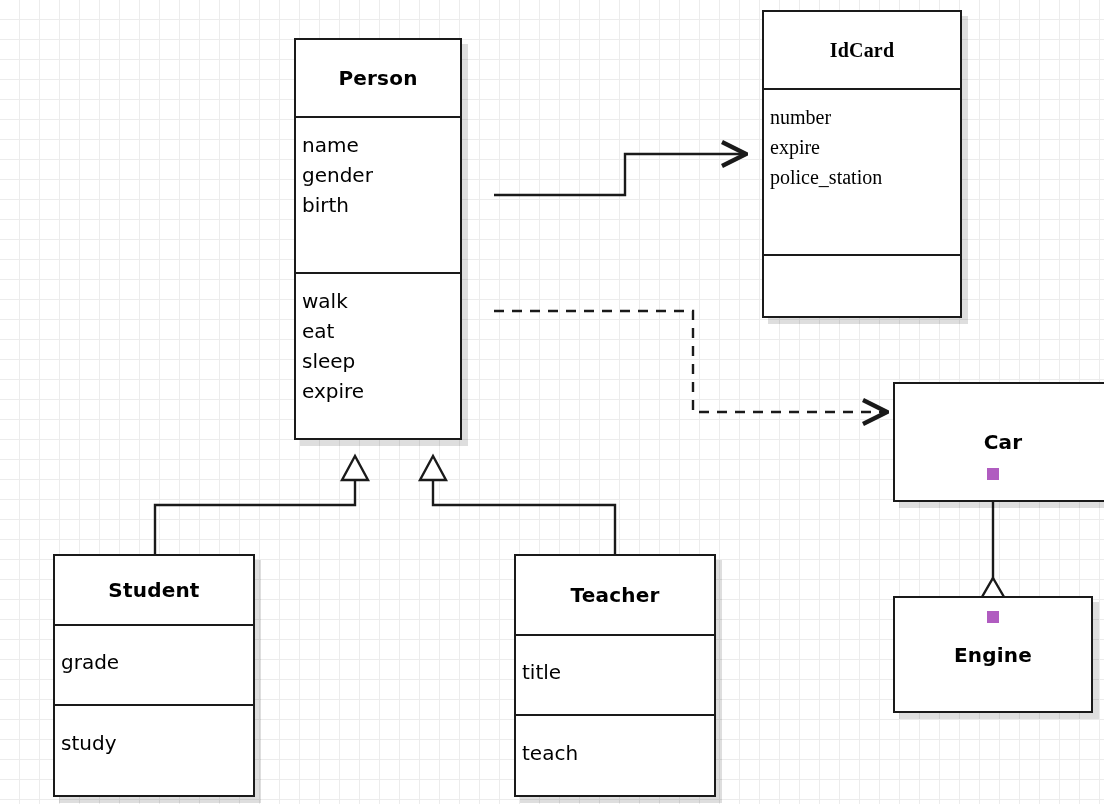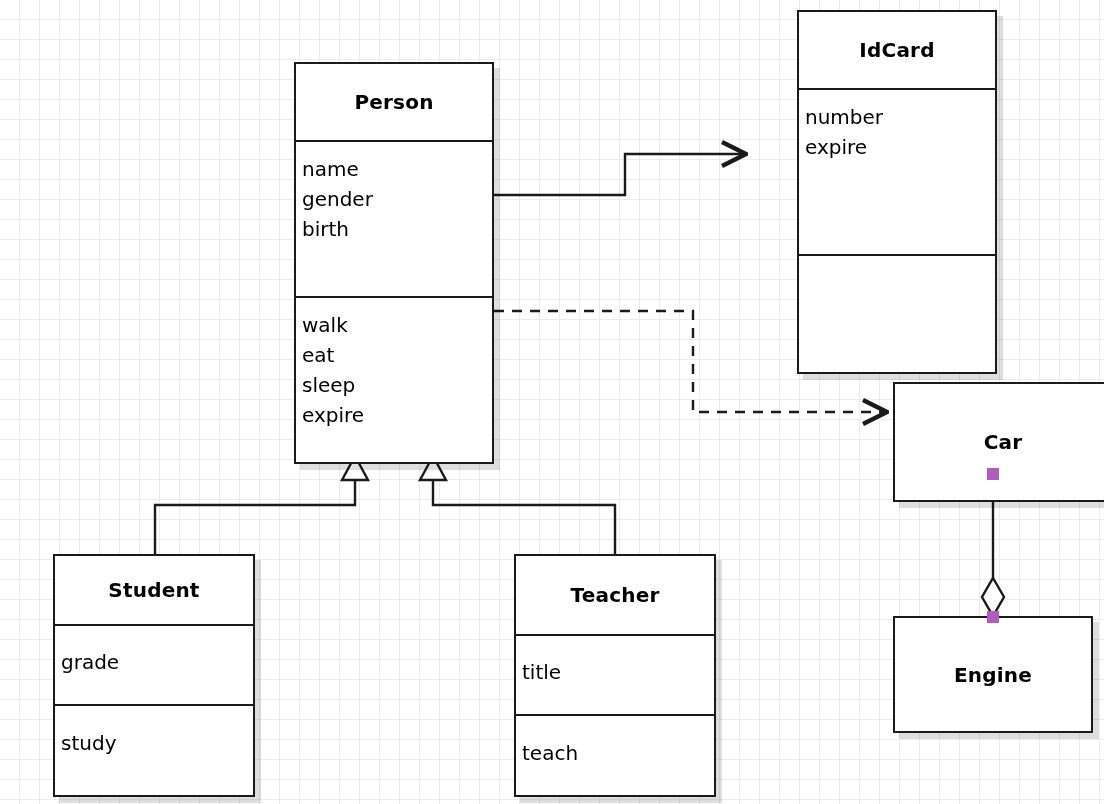--- a/index.html
+++ b/index.html
@@ -129,7 +129,7 @@
     </div>
   </div>
 
-  <div class="uml-class" style="left:797px; top:10px; width:200px; height:364px;">
+  <div class="uml-class" style="left:762px; top:10px; width:200px; height:308px;font-family:Liberation Serif, serif;">
     <div class="compartment class-title" style="height:76px;">IdCard</div>
     <div class="compartment members" style="height:166px;">
       <div class="member">number</div>

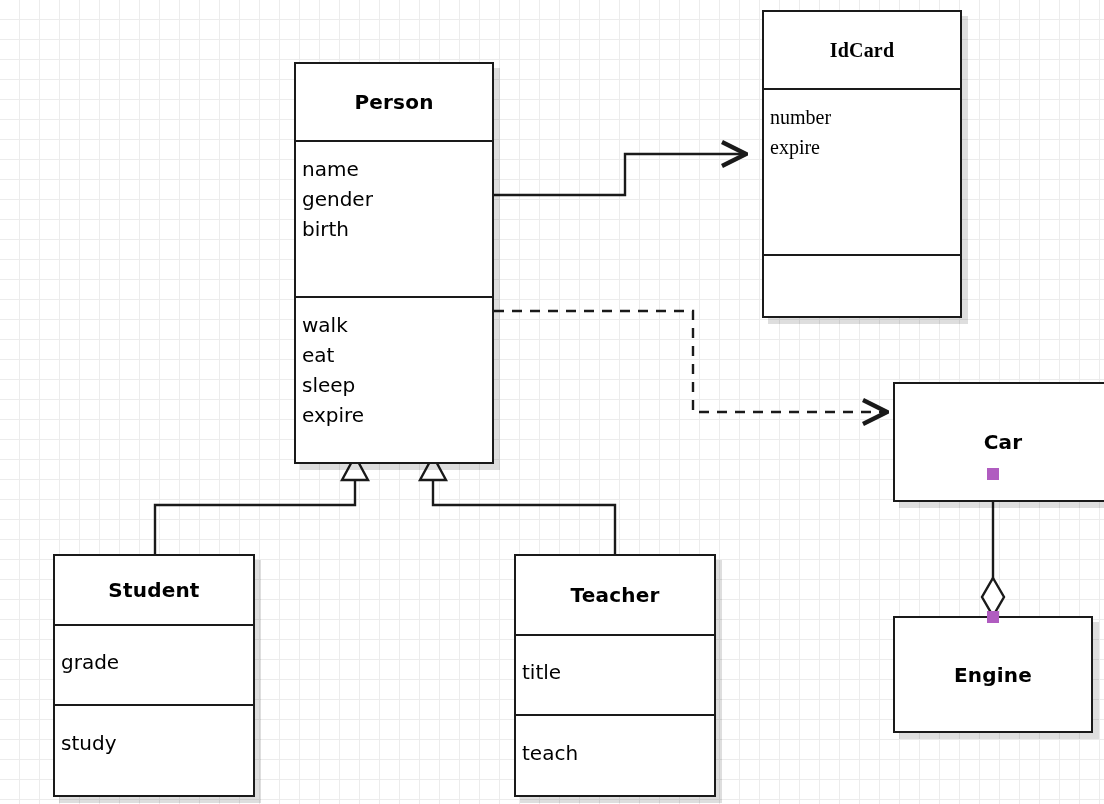--- a/index.html
+++ b/index.html
@@ -114,7 +114,7 @@
     </g>
   </svg>
 
-  <div class="uml-class" style="left:294px; top:62px; width:200px; height:402px;">
+  <div class="uml-class" style="left:294px; top:38px; width:168px; height:402px;">
     <div class="compartment class-title" style="height:76px;">Person</div>
     <div class="compartment members" style="height:156px;">
       <div class="member">name</div>

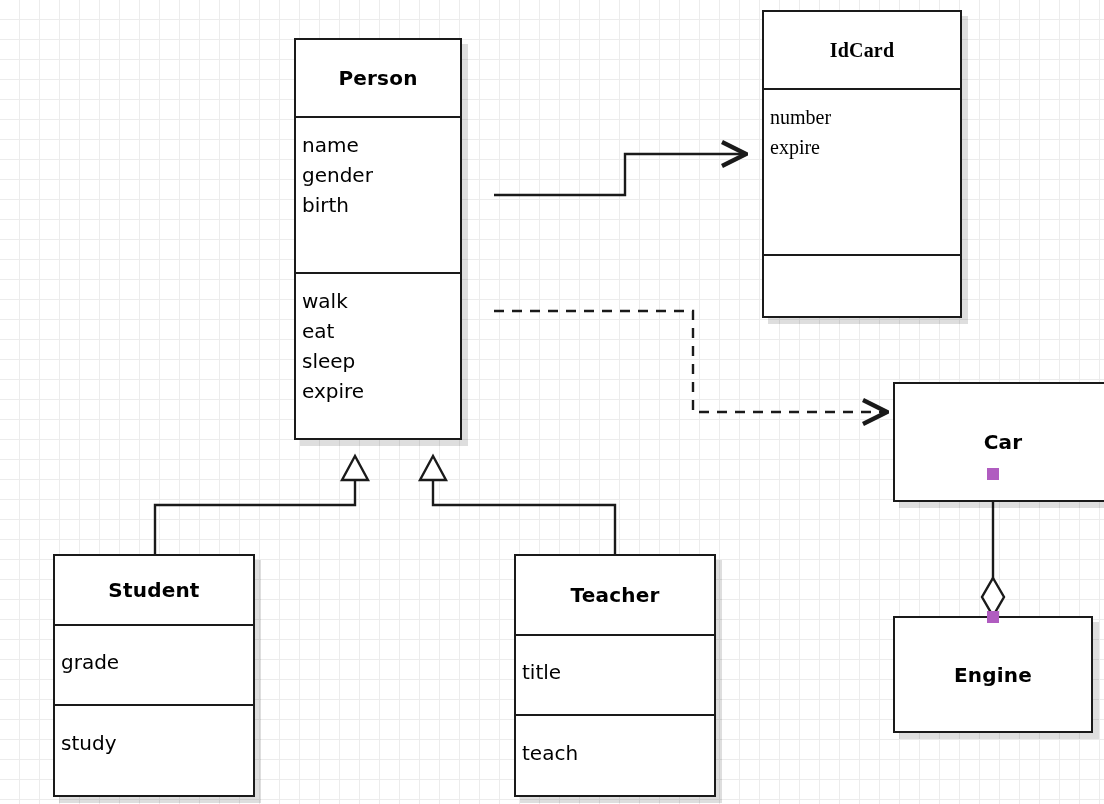--- a/index.html
+++ b/index.html
@@ -134,6 +134,7 @@
     <div class="compartment members" style="height:166px;">
       <div class="member">number</div>
       <div class="member">expire</div>
+      <div class="member">police_station</div>
     </div>
     <div class="compartment members empty" style="height:36px;"></div>
   </div>

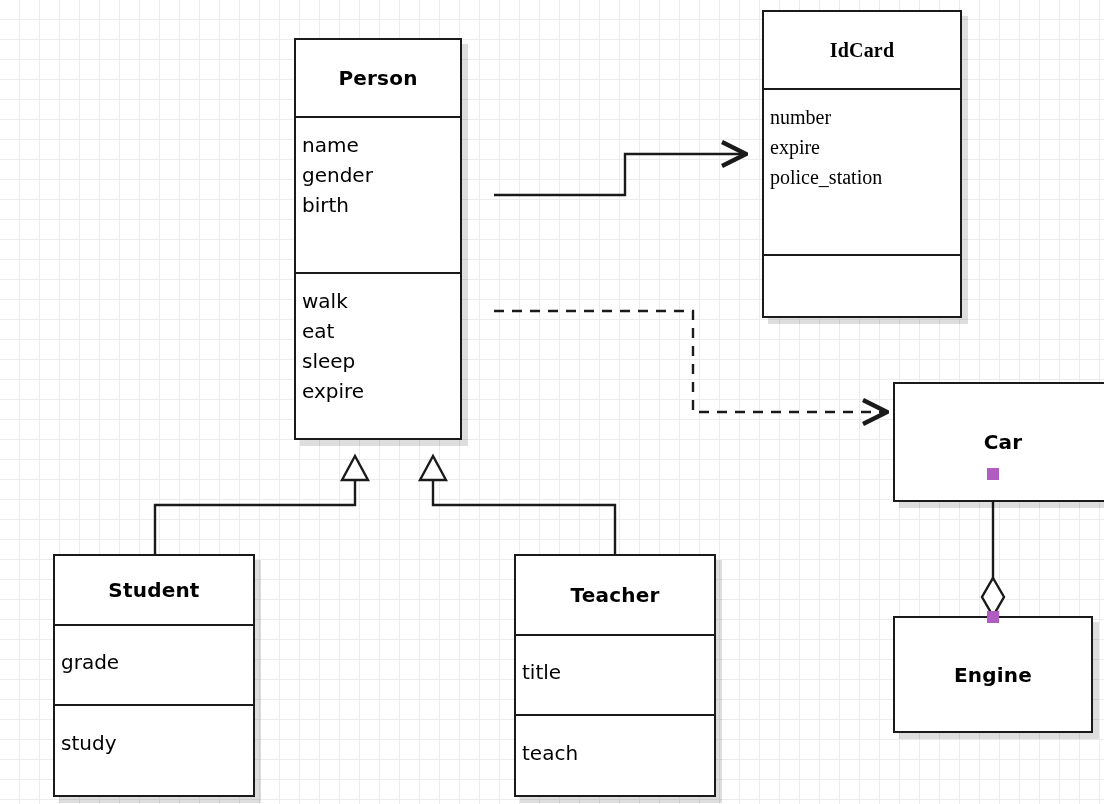--- a/index.html
+++ b/index.html
@@ -163,7 +163,7 @@
     <div class="compartment class-title" style="height:100%;">Car</div>
   </div>
 
-  <div class="uml-class" style="left:893px; top:616px; width:200px; height:117px;">
+  <div class="uml-class" style="left:893px; top:596px; width:200px; height:117px;">
     <div class="compartment class-title" style="height:100%;">Engine</div>
   </div>
 

